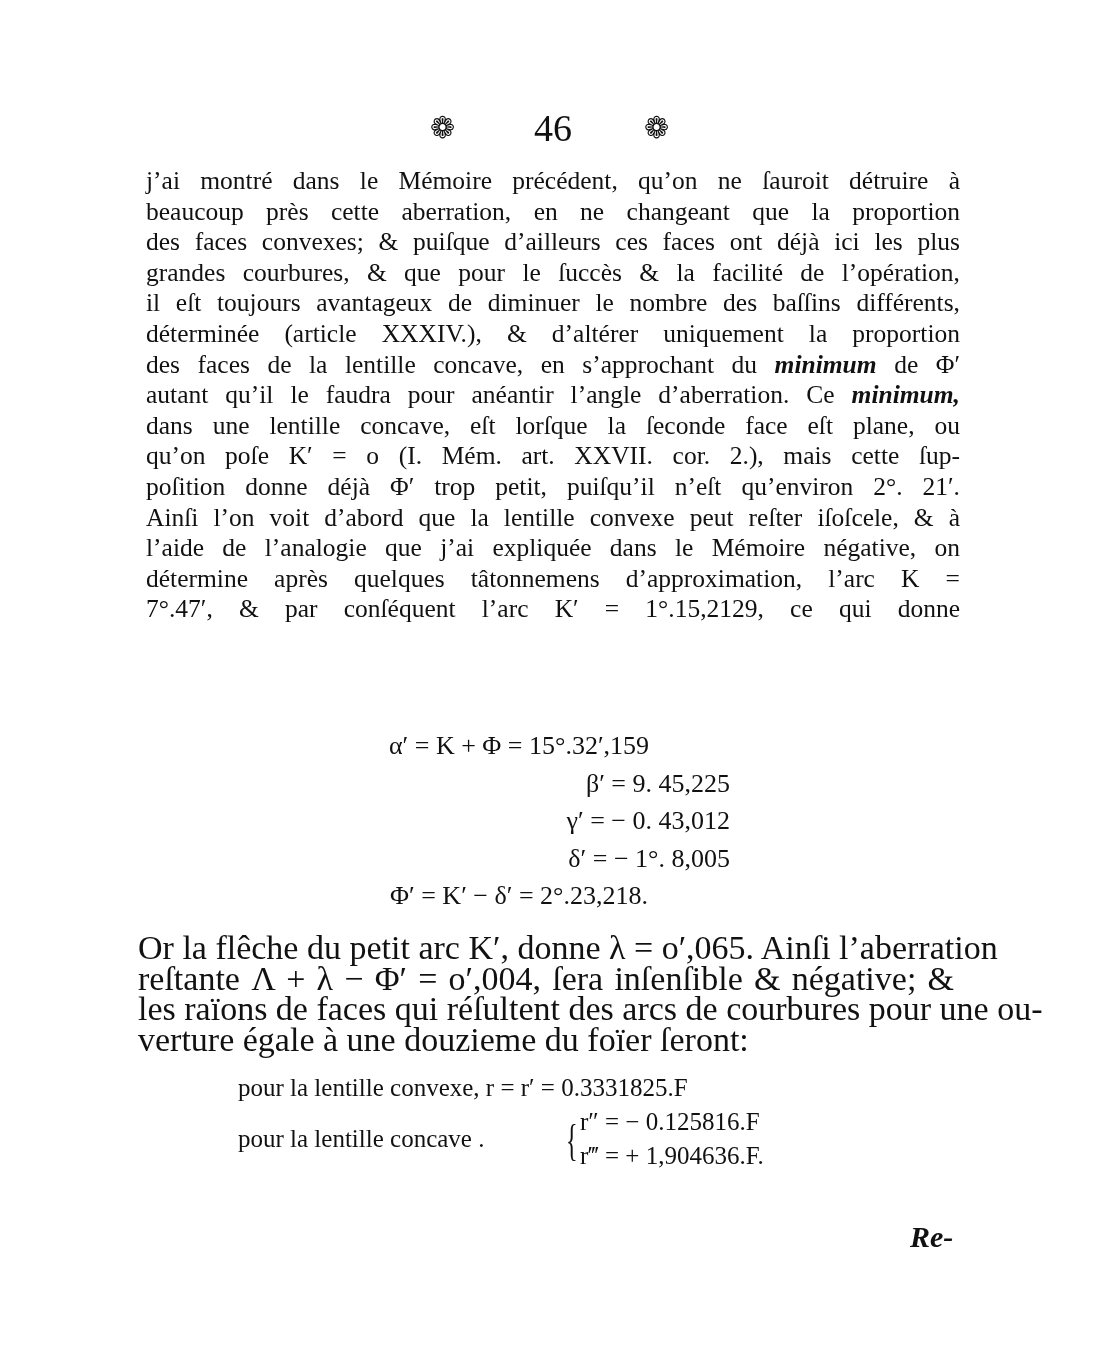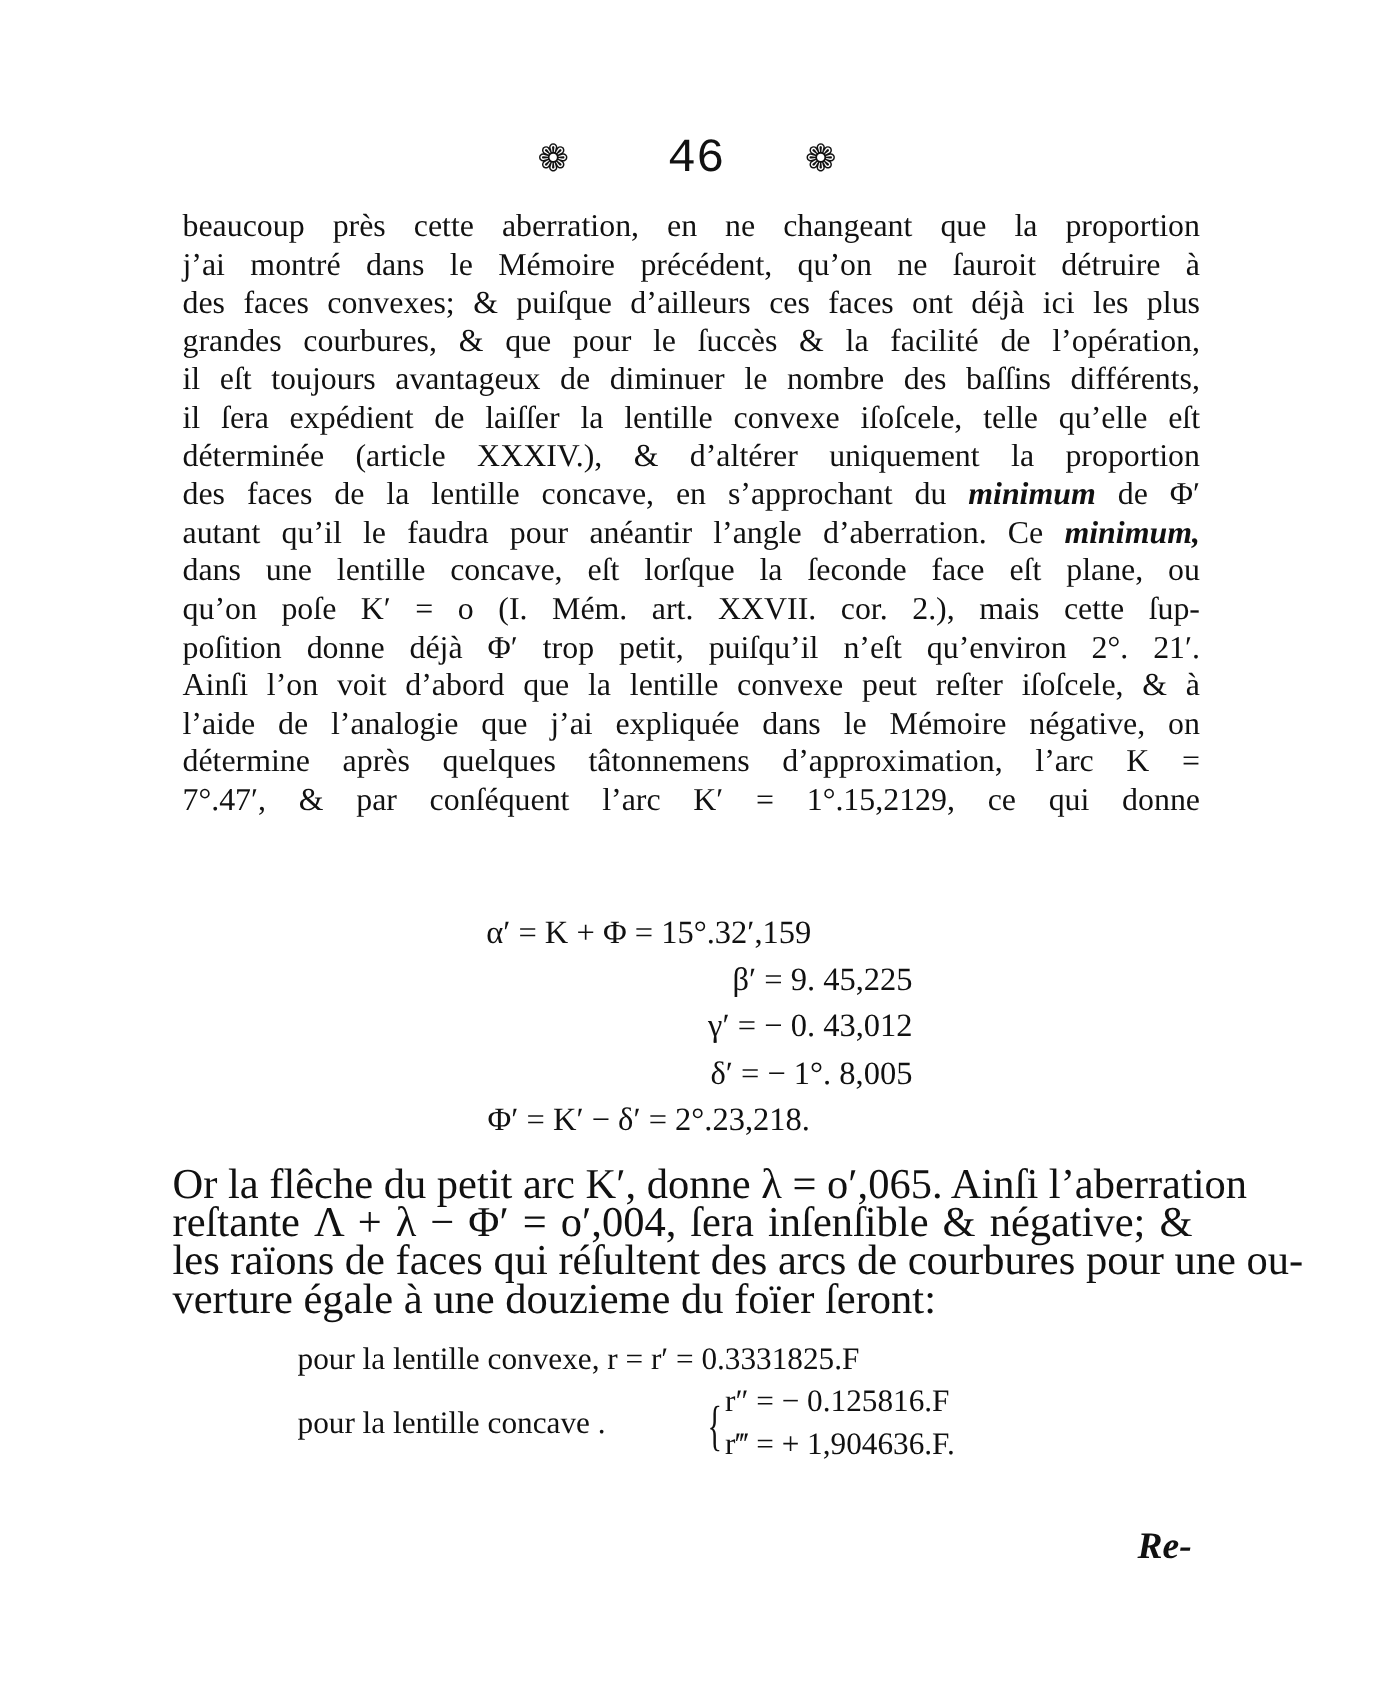--- a/index.html
+++ b/index.html
@@ -8,7 +8,7 @@
   .orn { position:absolute; top:4px; font-size:30px; line-height:36px; color:#111; }
   .orn.left { left:430px; }
   .orn.right { left:644px; }
-  .pageno { position:absolute; left:534px; top:0; font-size:38px; line-height:44px;font-family:Liberation Mono, monospace; }
+  .pageno { position:absolute; left:534px; top:0; font-size:38px; line-height:44px; }
   .body-text { position:absolute; left:146px; top:166px; width:814px; font-size:25.5px; line-height:30.6px; }
   .line { display:block; white-space:nowrap; text-align:justify; text-align-last:justify; height:30.6px; }
   .line.last { text-align-last:left; }

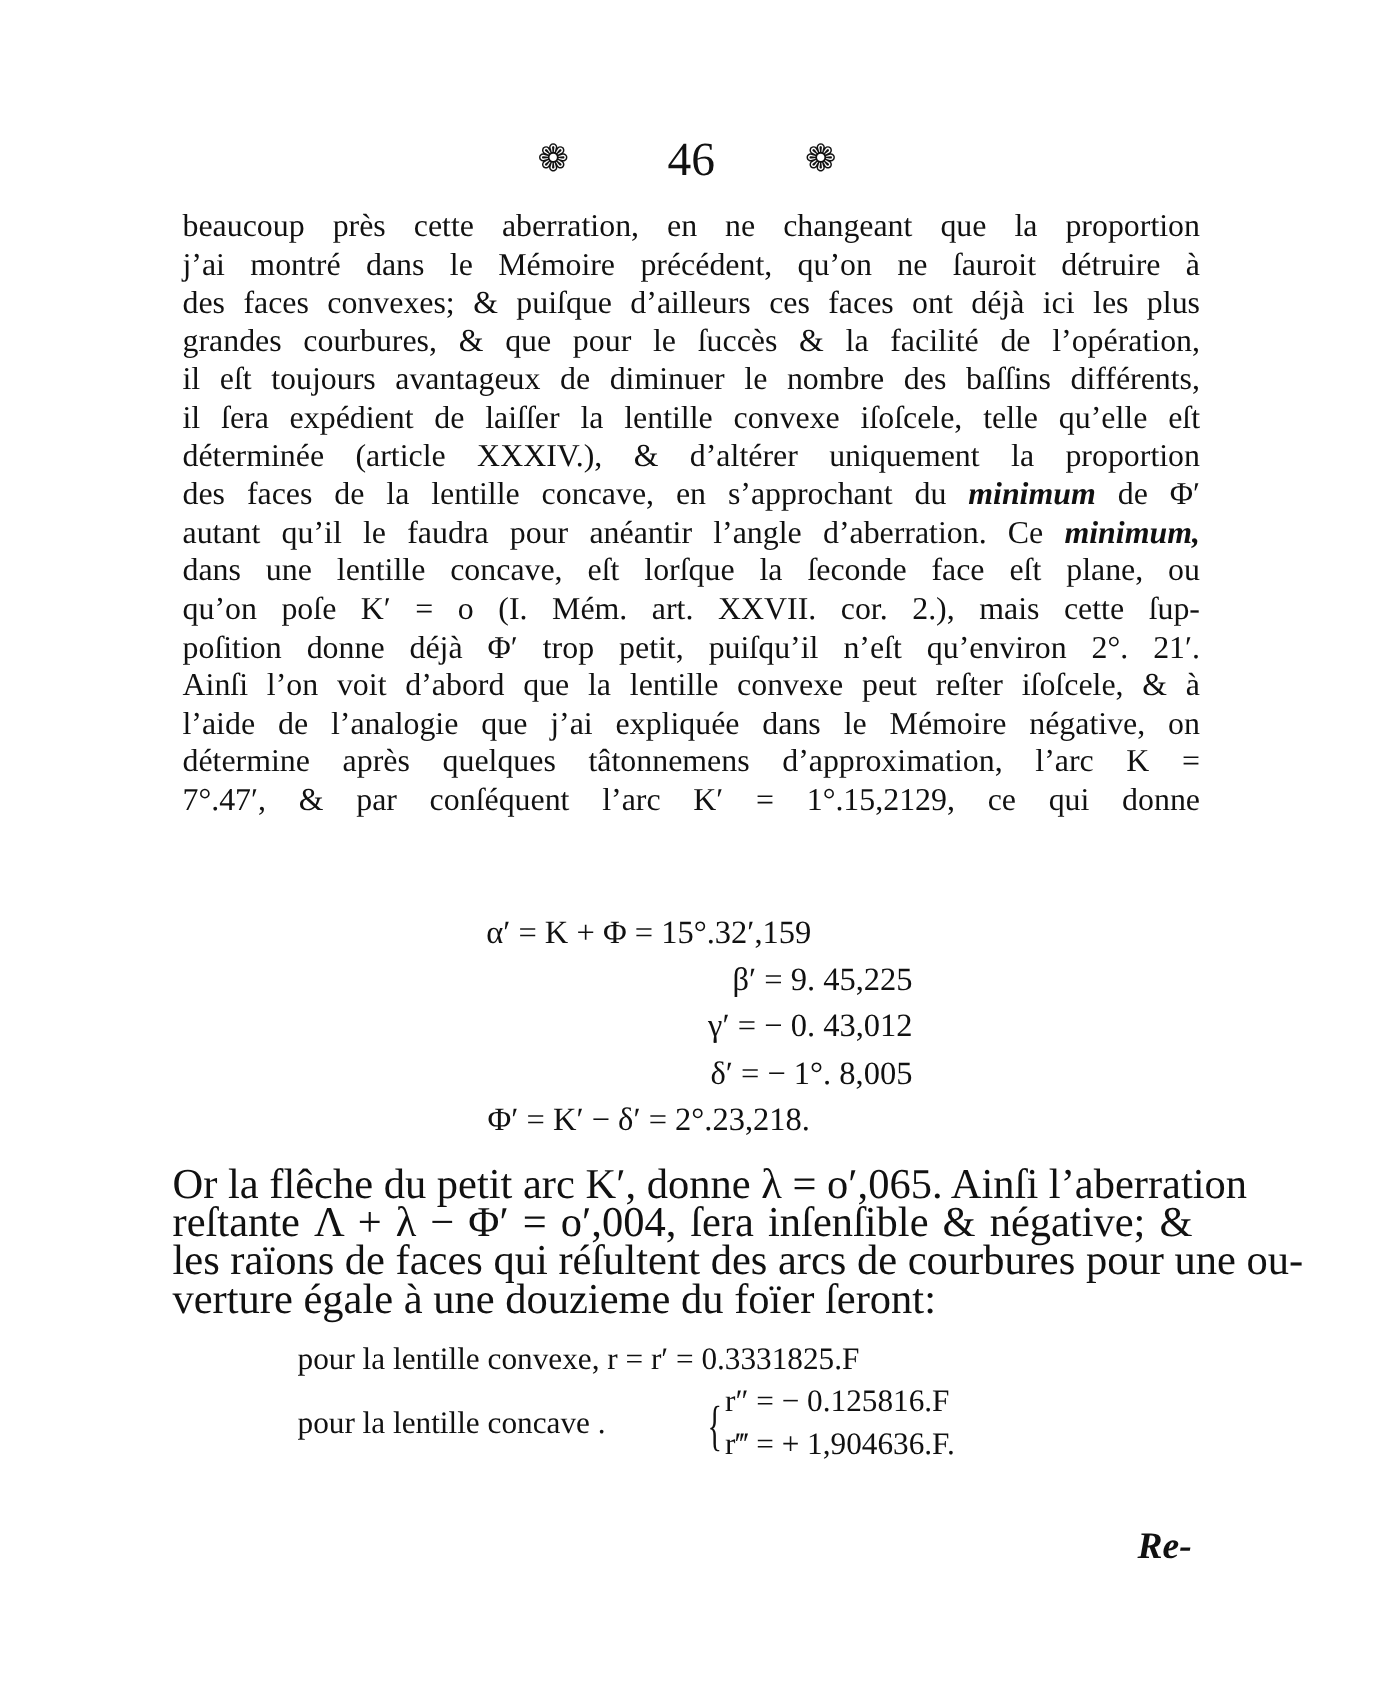--- a/index.html
+++ b/index.html
@@ -34,8 +34,8 @@
 </div>
 
 <div class="body-text">
+  <span class="line">j’ai montré dans le Mémoire précédent, qu’on ne ſauroit détruire à</span>
   <span class="line">beaucoup près cette aberration, en ne changeant que la proportion</span>
-  <span class="line">j’ai montré dans le Mémoire précédent, qu’on ne ſauroit détruire à</span>
   <span class="line">des faces convexes; &amp; puiſque d’ailleurs ces faces ont déjà ici les plus</span>
   <span class="line">grandes courbures, &amp; que pour le ſuccès &amp; la facilité de l’opération,</span>
   <span class="line">il eſt toujours avantageux de diminuer le nombre des baſſins différents,</span>

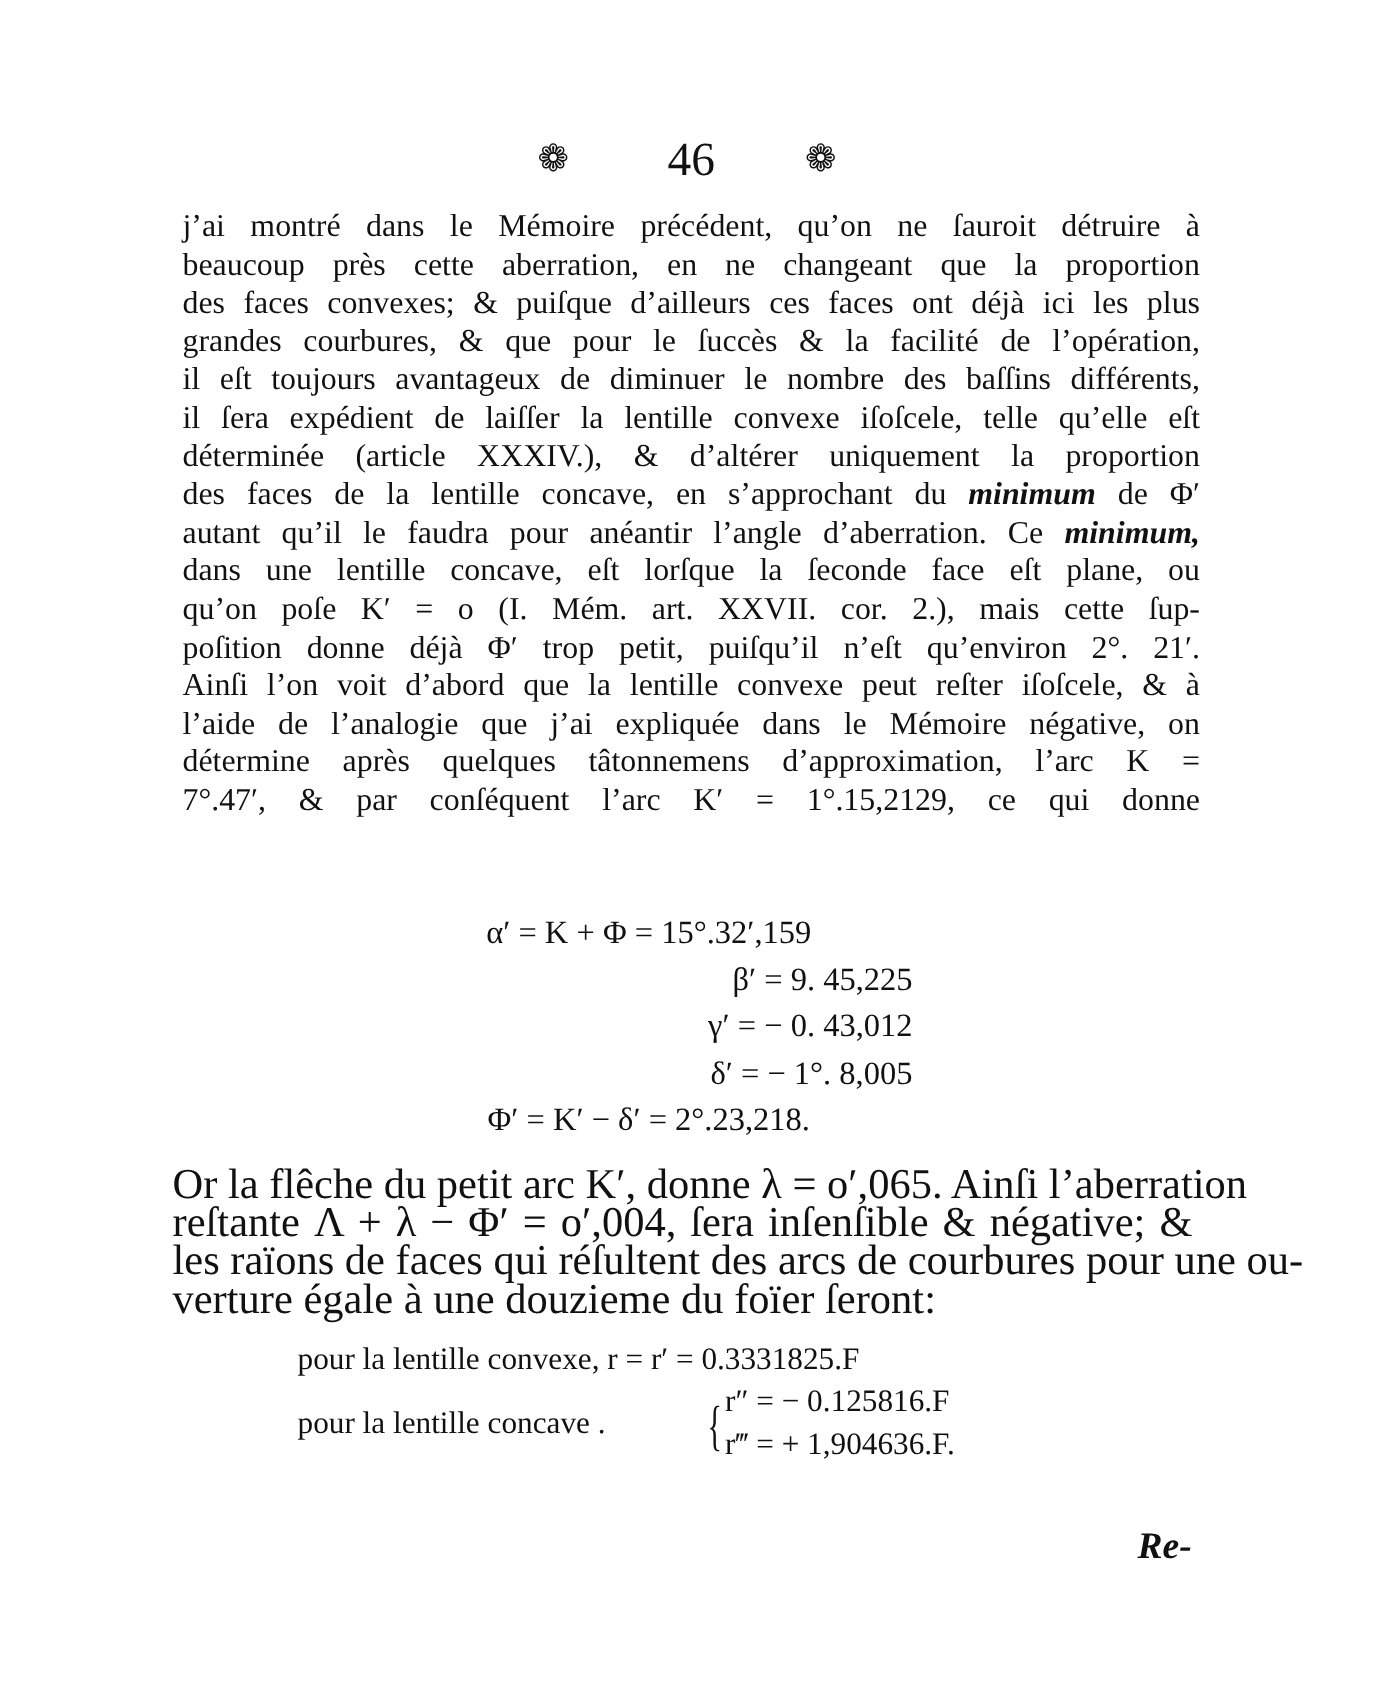--- a/index.html
+++ b/index.html
@@ -39,7 +39,6 @@
   <span class="line">des faces convexes; &amp; puiſque d’ailleurs ces faces ont déjà ici les plus</span>
   <span class="line">grandes courbures, &amp; que pour le ſuccès &amp; la facilité de l’opération,</span>
   <span class="line">il eſt toujours avantageux de diminuer le nombre des baſſins différents,</span>
-  <span class="line">il ſera expédient de laiſſer la lentille convexe iſoſcele, telle qu’elle eſt</span>
   <span class="line">déterminée (article XXXIV.), &amp; d’altérer uniquement la proportion</span>
   <span class="line"><span>des faces de la lentille concave, en s’approchant du </span><i class="it">minimum</i><span> de Φ′</span></span>
   <span class="line"><span>autant qu’il le faudra pour anéantir l’angle d’aberration. Ce </span><i class="it">minimum,</i></span>

